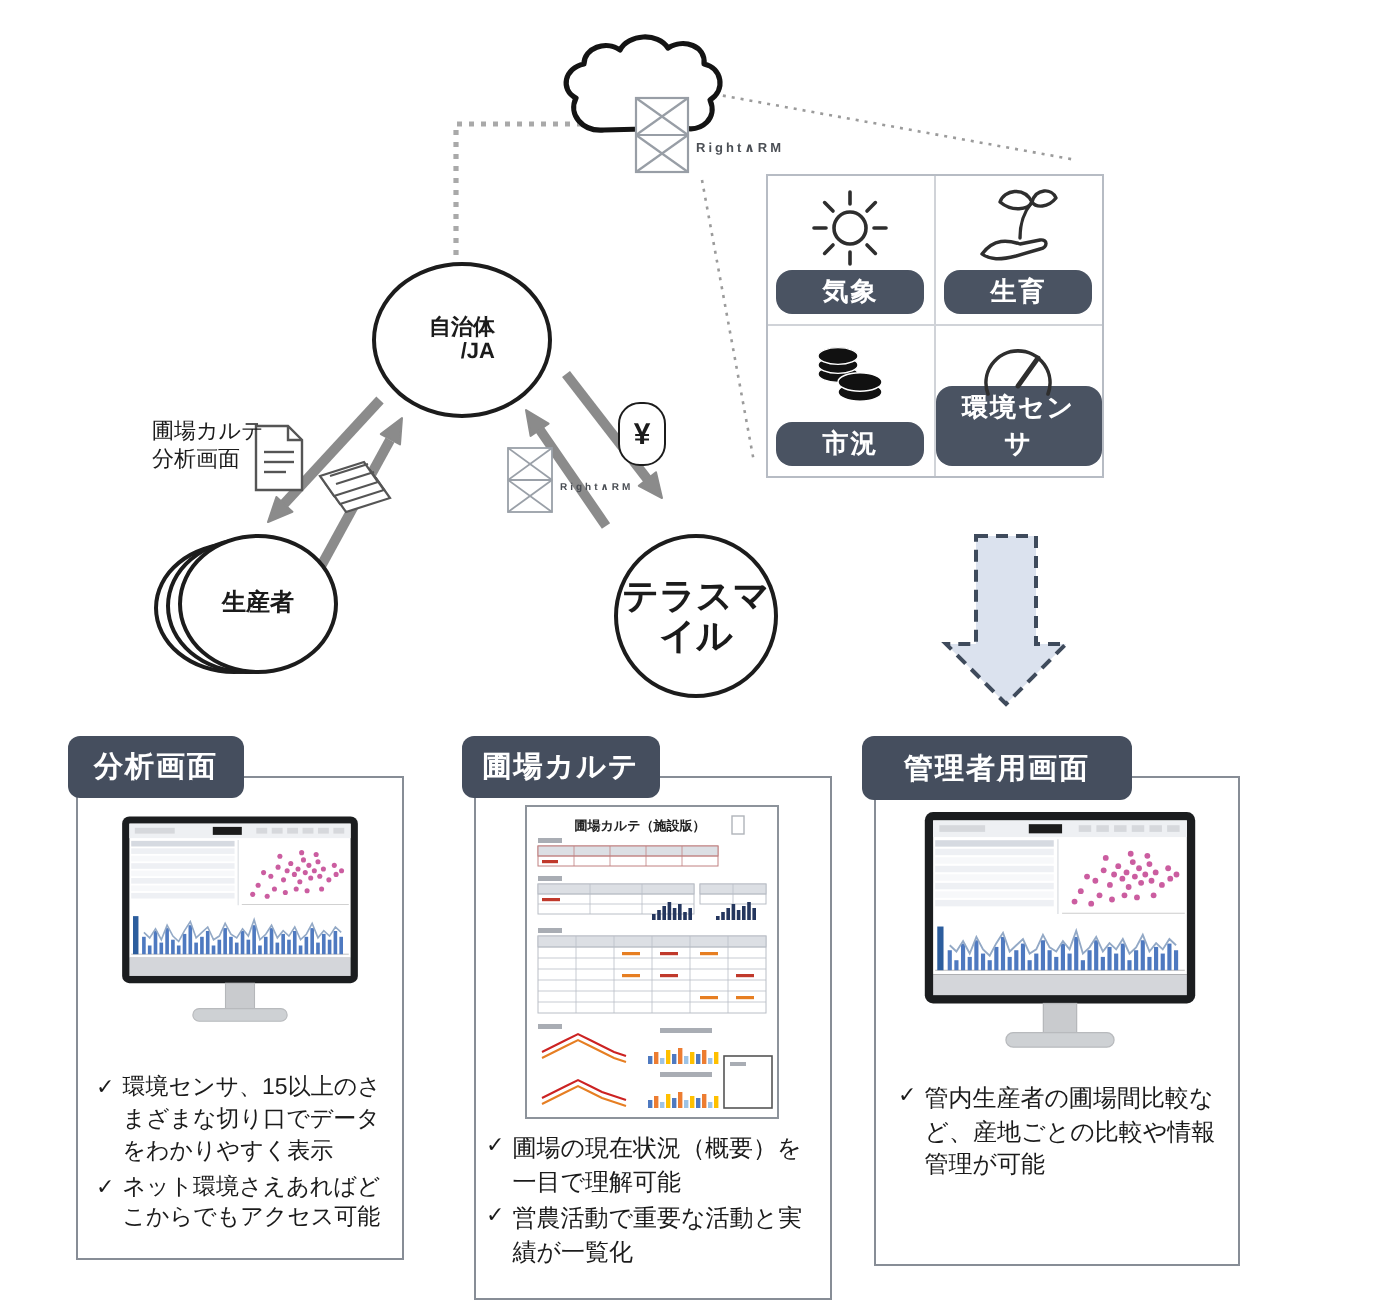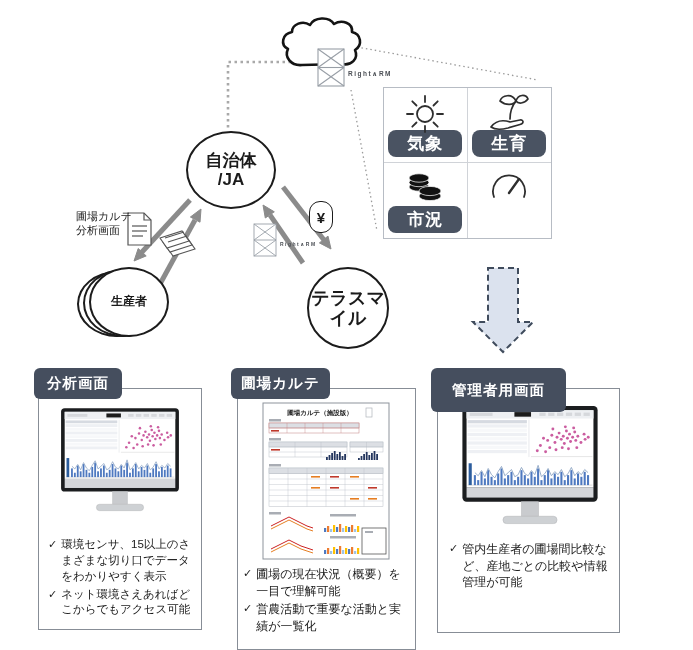--- a/index.html
+++ b/index.html
@@ -27,7 +27,7 @@
   .cell.bb{border-bottom:1px solid #d0d3d8;}
   .cell svg{position:absolute;top:4px;left:50%;transform:translateX(-50%);}
   .badge{min-width:58px;padding:2px 8px;background:#4a5362;color:#fff;border-radius:8px;
-         font-size:17px;font-weight:bold;text-align:center;letter-spacing:1px;}
+         font-size:13px;font-weight:bold;text-align:center;letter-spacing:1px;}
   
   .secbox{position:absolute;background:#fff;border:1px solid #878d96;}
   .chip{position:absolute;background:#454e5e;color:#fff;border-radius:6px;display:flex;

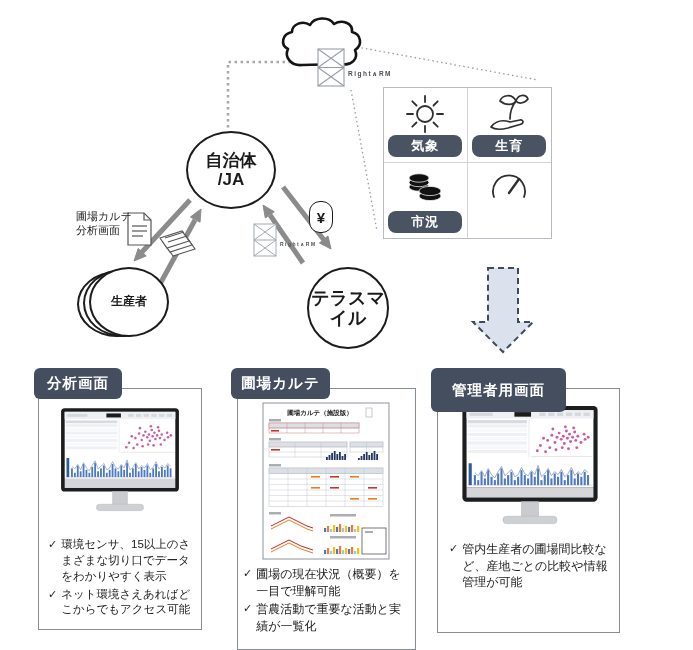--- a/index.html
+++ b/index.html
@@ -107,7 +107,7 @@
   <div class="brand" style="left:348px;top:70px;font-size:6.5px;">Right∧RM</div>
   <div class="brand" style="left:280px;top:241px;font-size:5px;">Right∧RM</div>
 
-  <div class="circle pre" style="left:186px;top:131px;width:86px;height:74px;font-size:17px;">自治体
+  <div class="circle pre" style="left:186px;top:131px;width:86px;height:74px;font-size:11px;text-align:right;">自治体
 /JA</div>
   <div class="stackring" style="left:77px;top:271px;width:76px;height:62px;"></div>
   <div class="stackring" style="left:83px;top:269px;width:76px;height:64px;"></div>

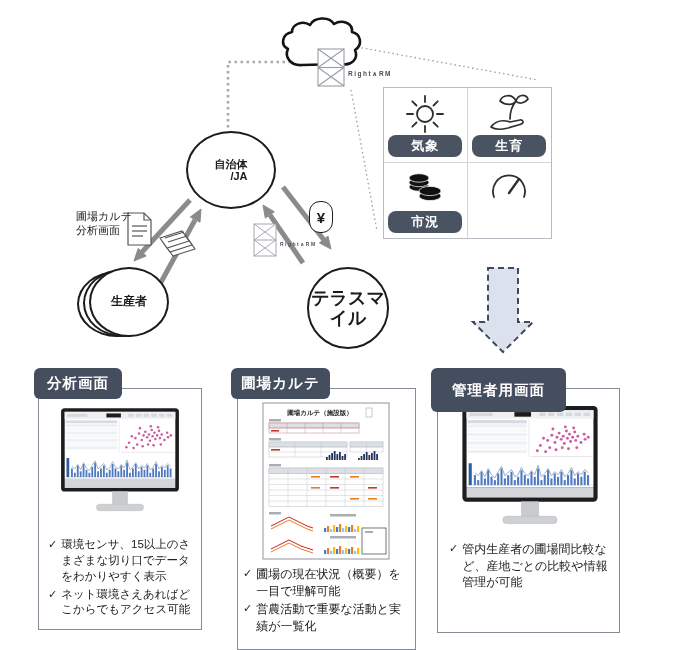--- a/index.html
+++ b/index.html
@@ -166,6 +166,7 @@
           <line x1="23" y1="26" x2="33" y2="12" stroke-width="2.4"></line>
         </g>
       </svg>
+      <div class="badge">環境センサ</div>
     </div>
   </div>
 

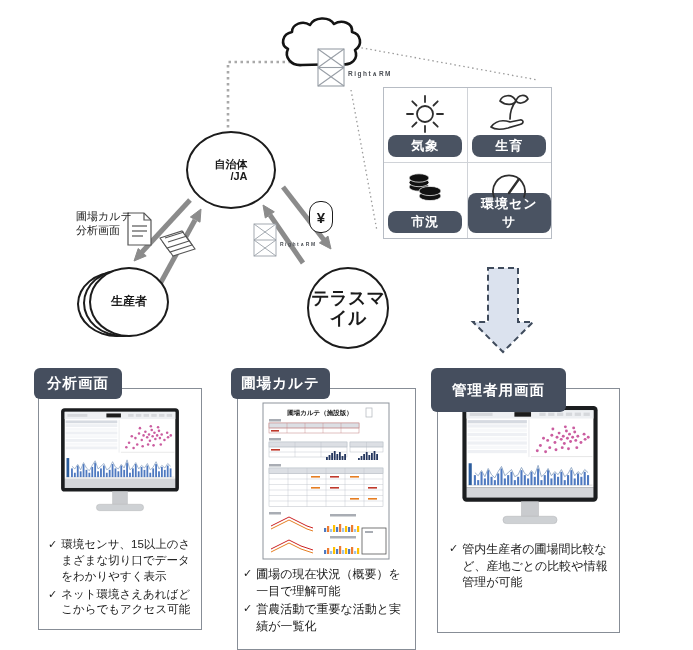--- a/index.html
+++ b/index.html
@@ -203,7 +203,7 @@
   </div>
 
   <div class="secbox" style="left:437px;top:388px;width:181px;height:243px;"></div>
-  <div class="chip" style="left:431px;top:368px;width:135px;height:44px;">管理者用画面</div>
+  <div class="chip" style="left:431px;top:368px;width:135px;height:32px;">管理者用画面</div>
   <svg class="thumb" style="left:452px;top:406px;" width="156" height="127" viewBox="0 0 150 122">
       <use href="#monitor-sym"></use>
     </svg>

